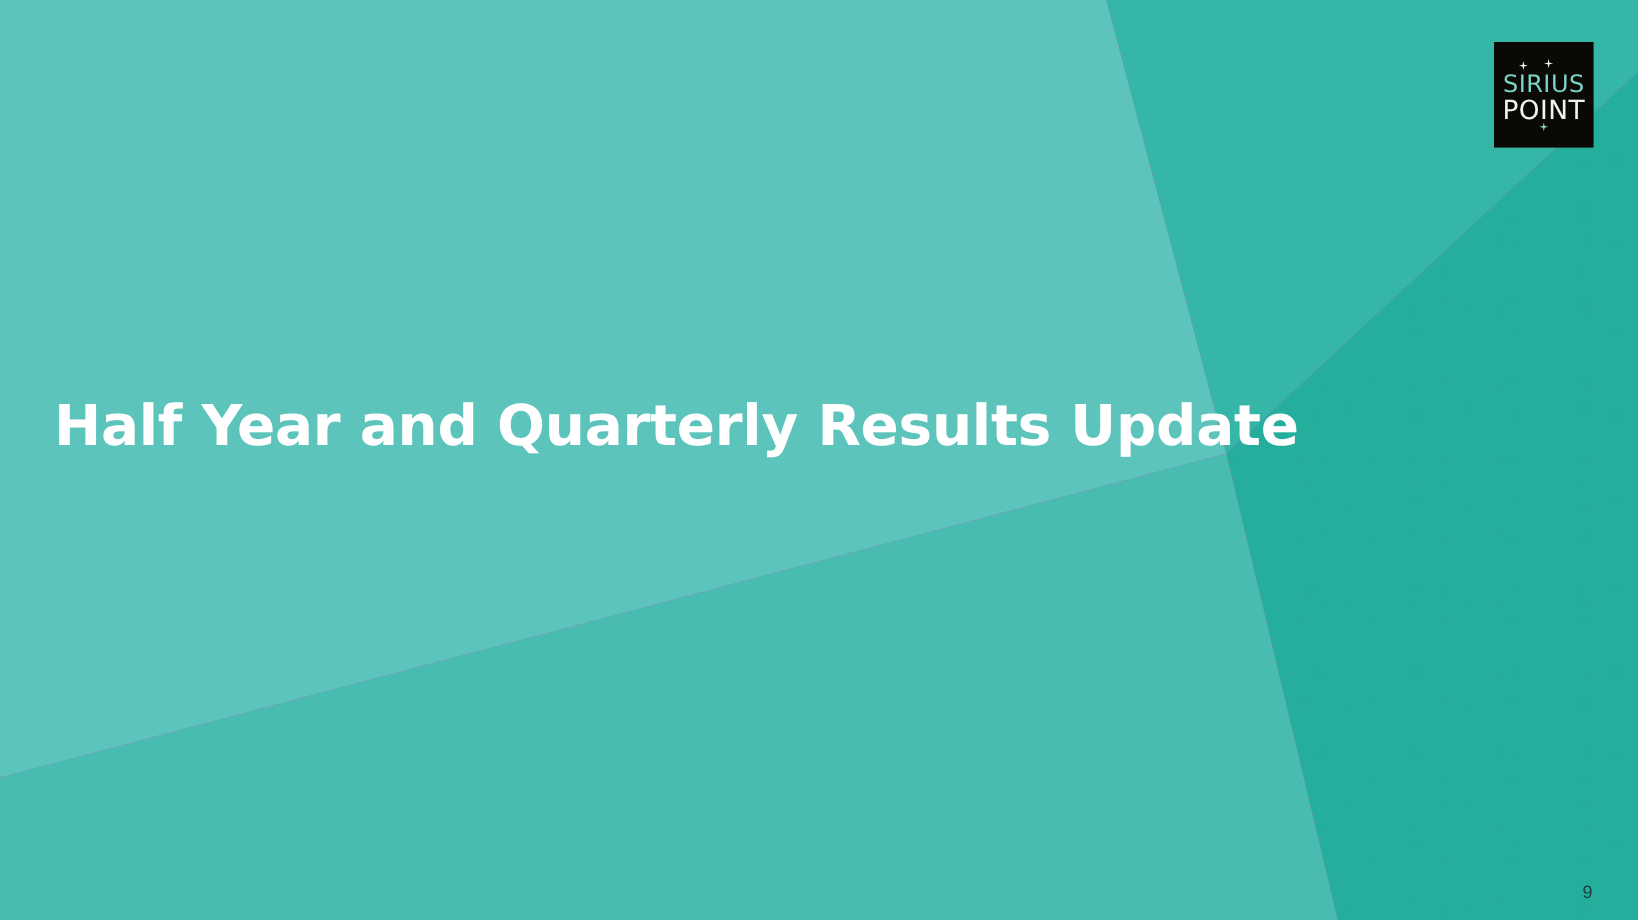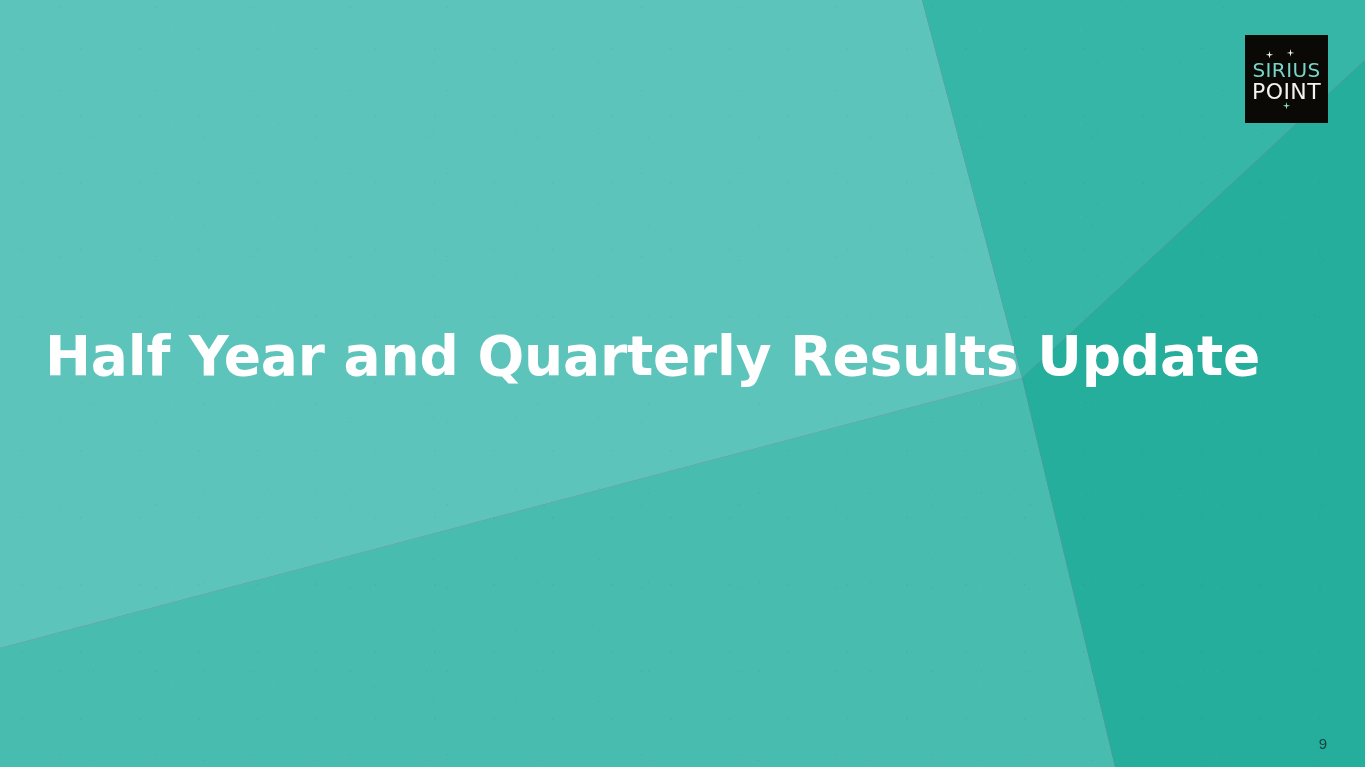--- a/index.html
+++ b/index.html
@@ -16,7 +16,7 @@
     width: 1365px;
     height: 767px;
     overflow: hidden;
-    background: #ec4899;
+    background: #d946ef;
   }
   #bg-svg {
     position: absolute;

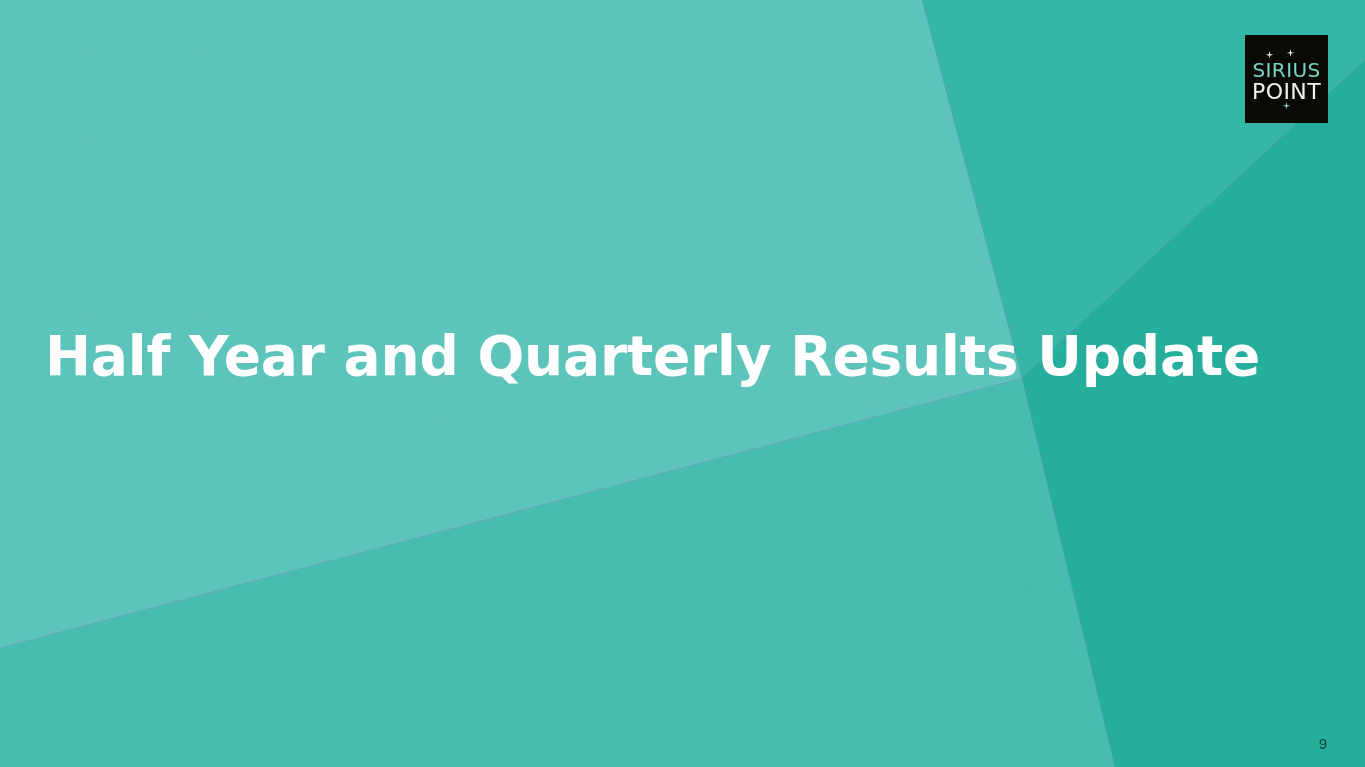--- a/index.html
+++ b/index.html
@@ -52,7 +52,7 @@
     margin: 0;
     color: #FFFFFF;
     font-family: "DejaVu Sans", sans-serif;
-    font-size: 55px;
+    font-size: 47px;
     font-weight: bold;
     letter-spacing: -0.2px;
     line-height: 62px;

